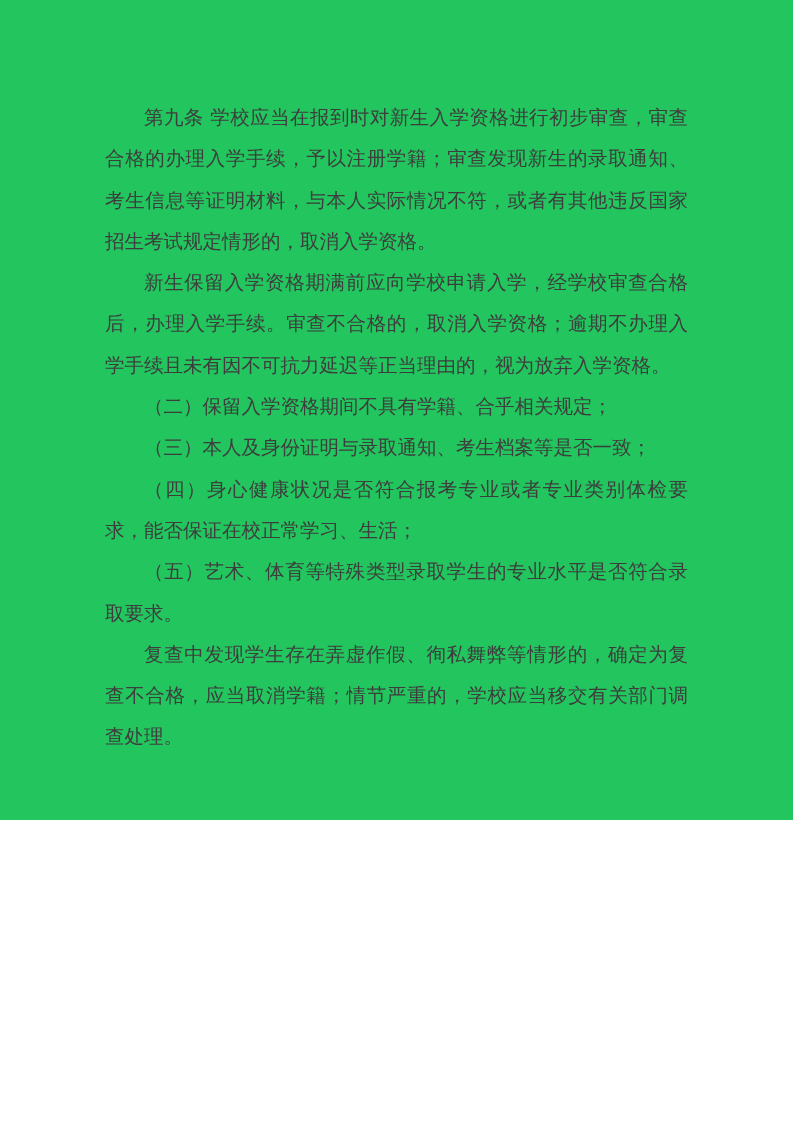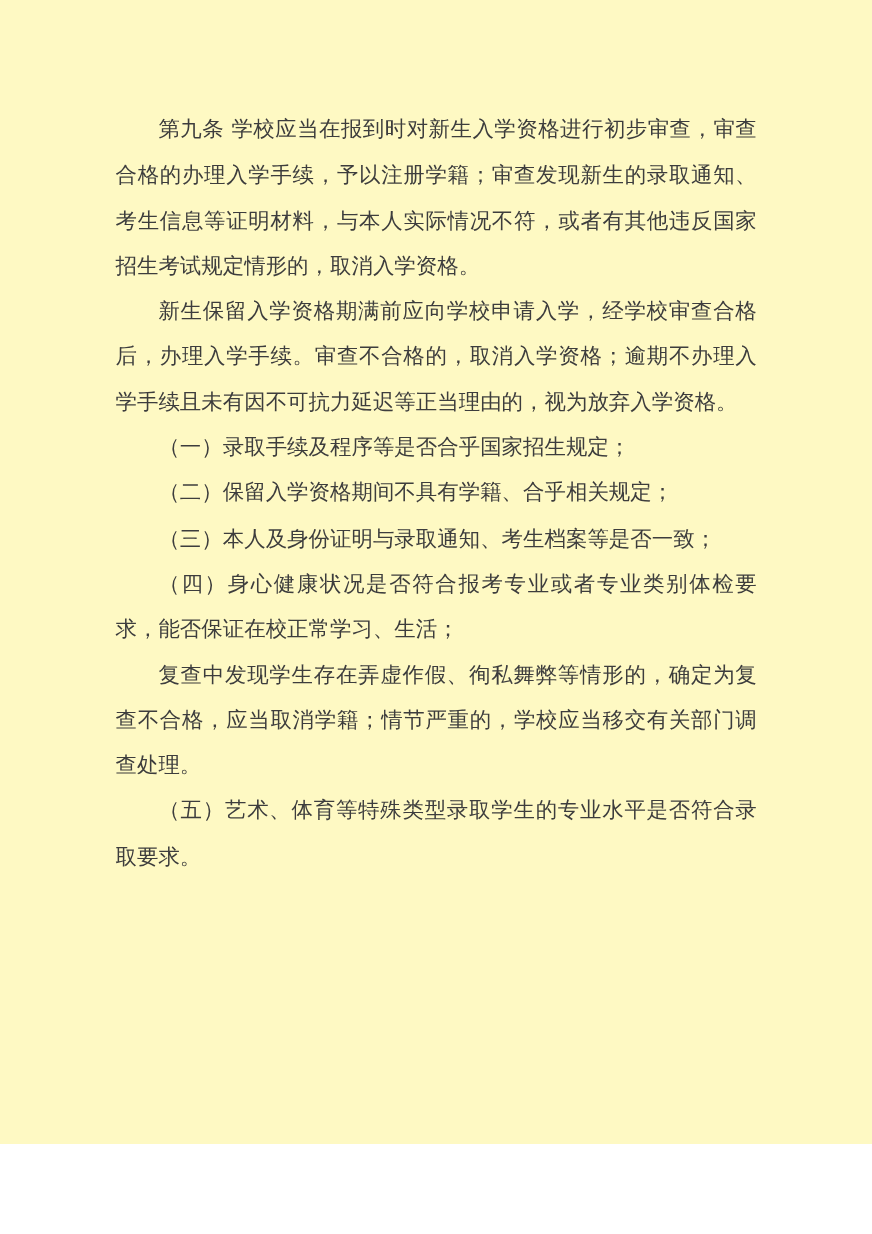--- a/index.html
+++ b/index.html
@@ -16,8 +16,8 @@
   .doc-page {
     box-sizing: border-box;
     width: 793px;
-    height: 1040px;
-    background: #fef9c3;
+    height: 820px;
+    background: #22c55e;
     padding: 97px 105px 12px 105px;
   }
   .doc-body {

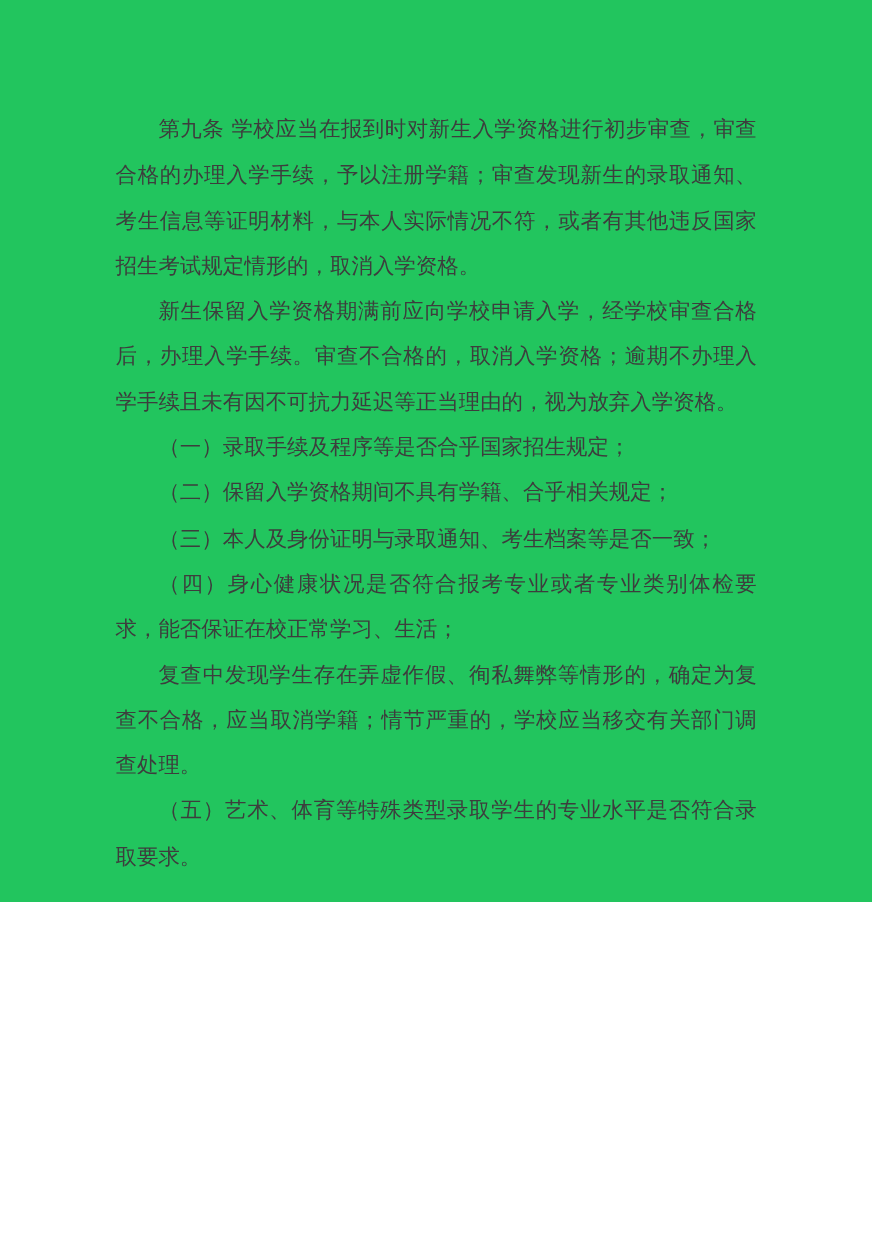--- a/index.html
+++ b/index.html
@@ -41,7 +41,6 @@
   <div class="doc-body">
     <p>第九条 学校应当在报到时对新生入学资格进行初步审查，审查合格的办理入学手续，予以注册学籍；审查发现新生的录取通知、考生信息等证明材料，与本人实际情况不符，或者有其他违反国家招生考试规定情形的，取消入学资格。</p>
     <p>新生保留入学资格期满前应向学校申请入学，经学校审查合格后，办理入学手续。审查不合格的，取消入学资格；逾期不办理入学手续且未有因不可抗力延迟等正当理由的，视为放弃入学资格。</p>
-    <p>（一）录取手续及程序等是否合乎国家招生规定；</p>
     <p>（二）保留入学资格期间不具有学籍、合乎相关规定；</p>
     <p>（三）本人及身份证明与录取通知、考生档案等是否一致；</p>
     <p>（四）身心健康状况是否符合报考专业或者专业类别体检要求，能否保证在校正常学习、生活；</p>

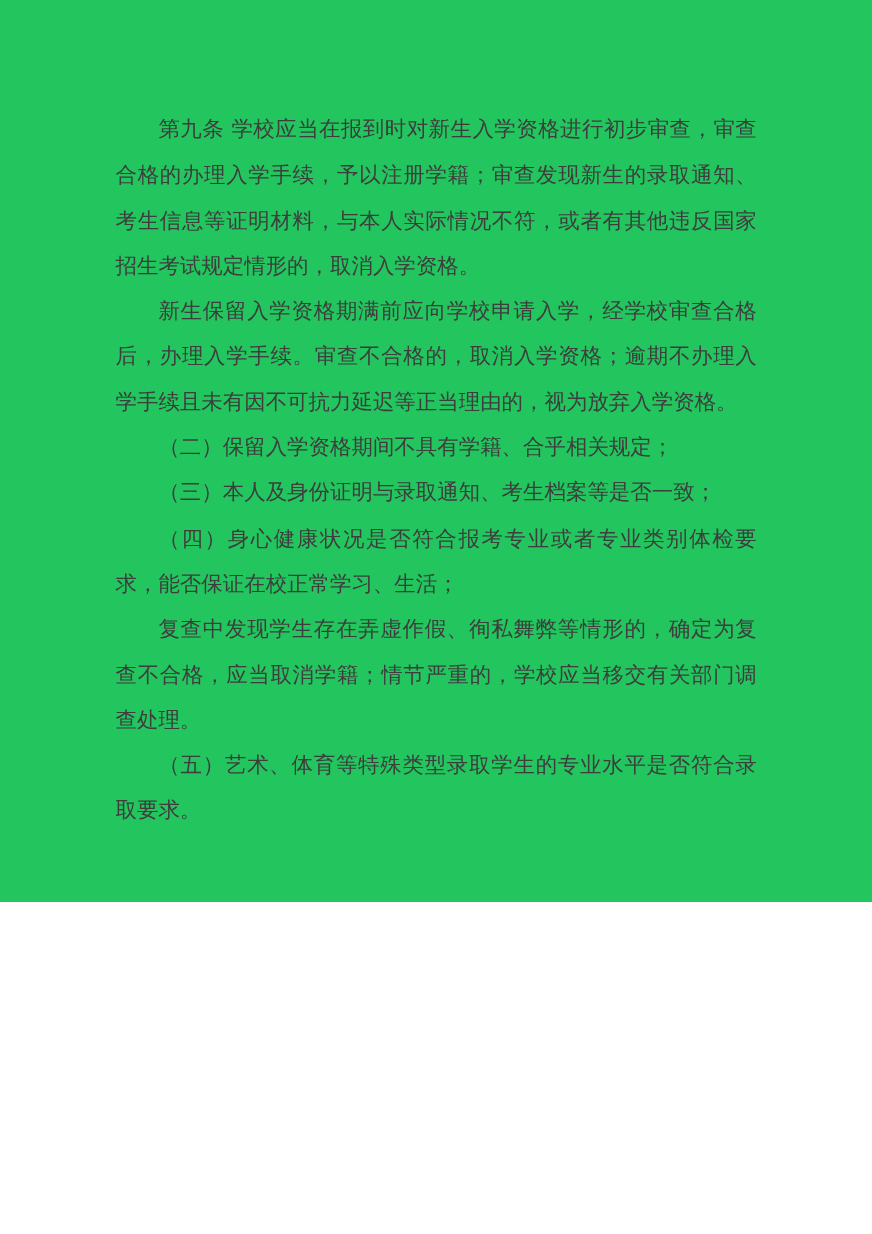--- a/index.html
+++ b/index.html
@@ -44,8 +44,8 @@
     <p>（二）保留入学资格期间不具有学籍、合乎相关规定；</p>
     <p>（三）本人及身份证明与录取通知、考生档案等是否一致；</p>
     <p>（四）身心健康状况是否符合报考专业或者专业类别体检要求，能否保证在校正常学习、生活；</p>
+    <p>（五）艺术、体育等特殊类型录取学生的专业水平是否符合录取要求。</p>
     <p>复查中发现学生存在弄虚作假、徇私舞弊等情形的，确定为复查不合格，应当取消学籍；情节严重的，学校应当移交有关部门调查处理。</p>
-    <p>（五）艺术、体育等特殊类型录取学生的专业水平是否符合录取要求。</p>
   </div>
 </div>
 

